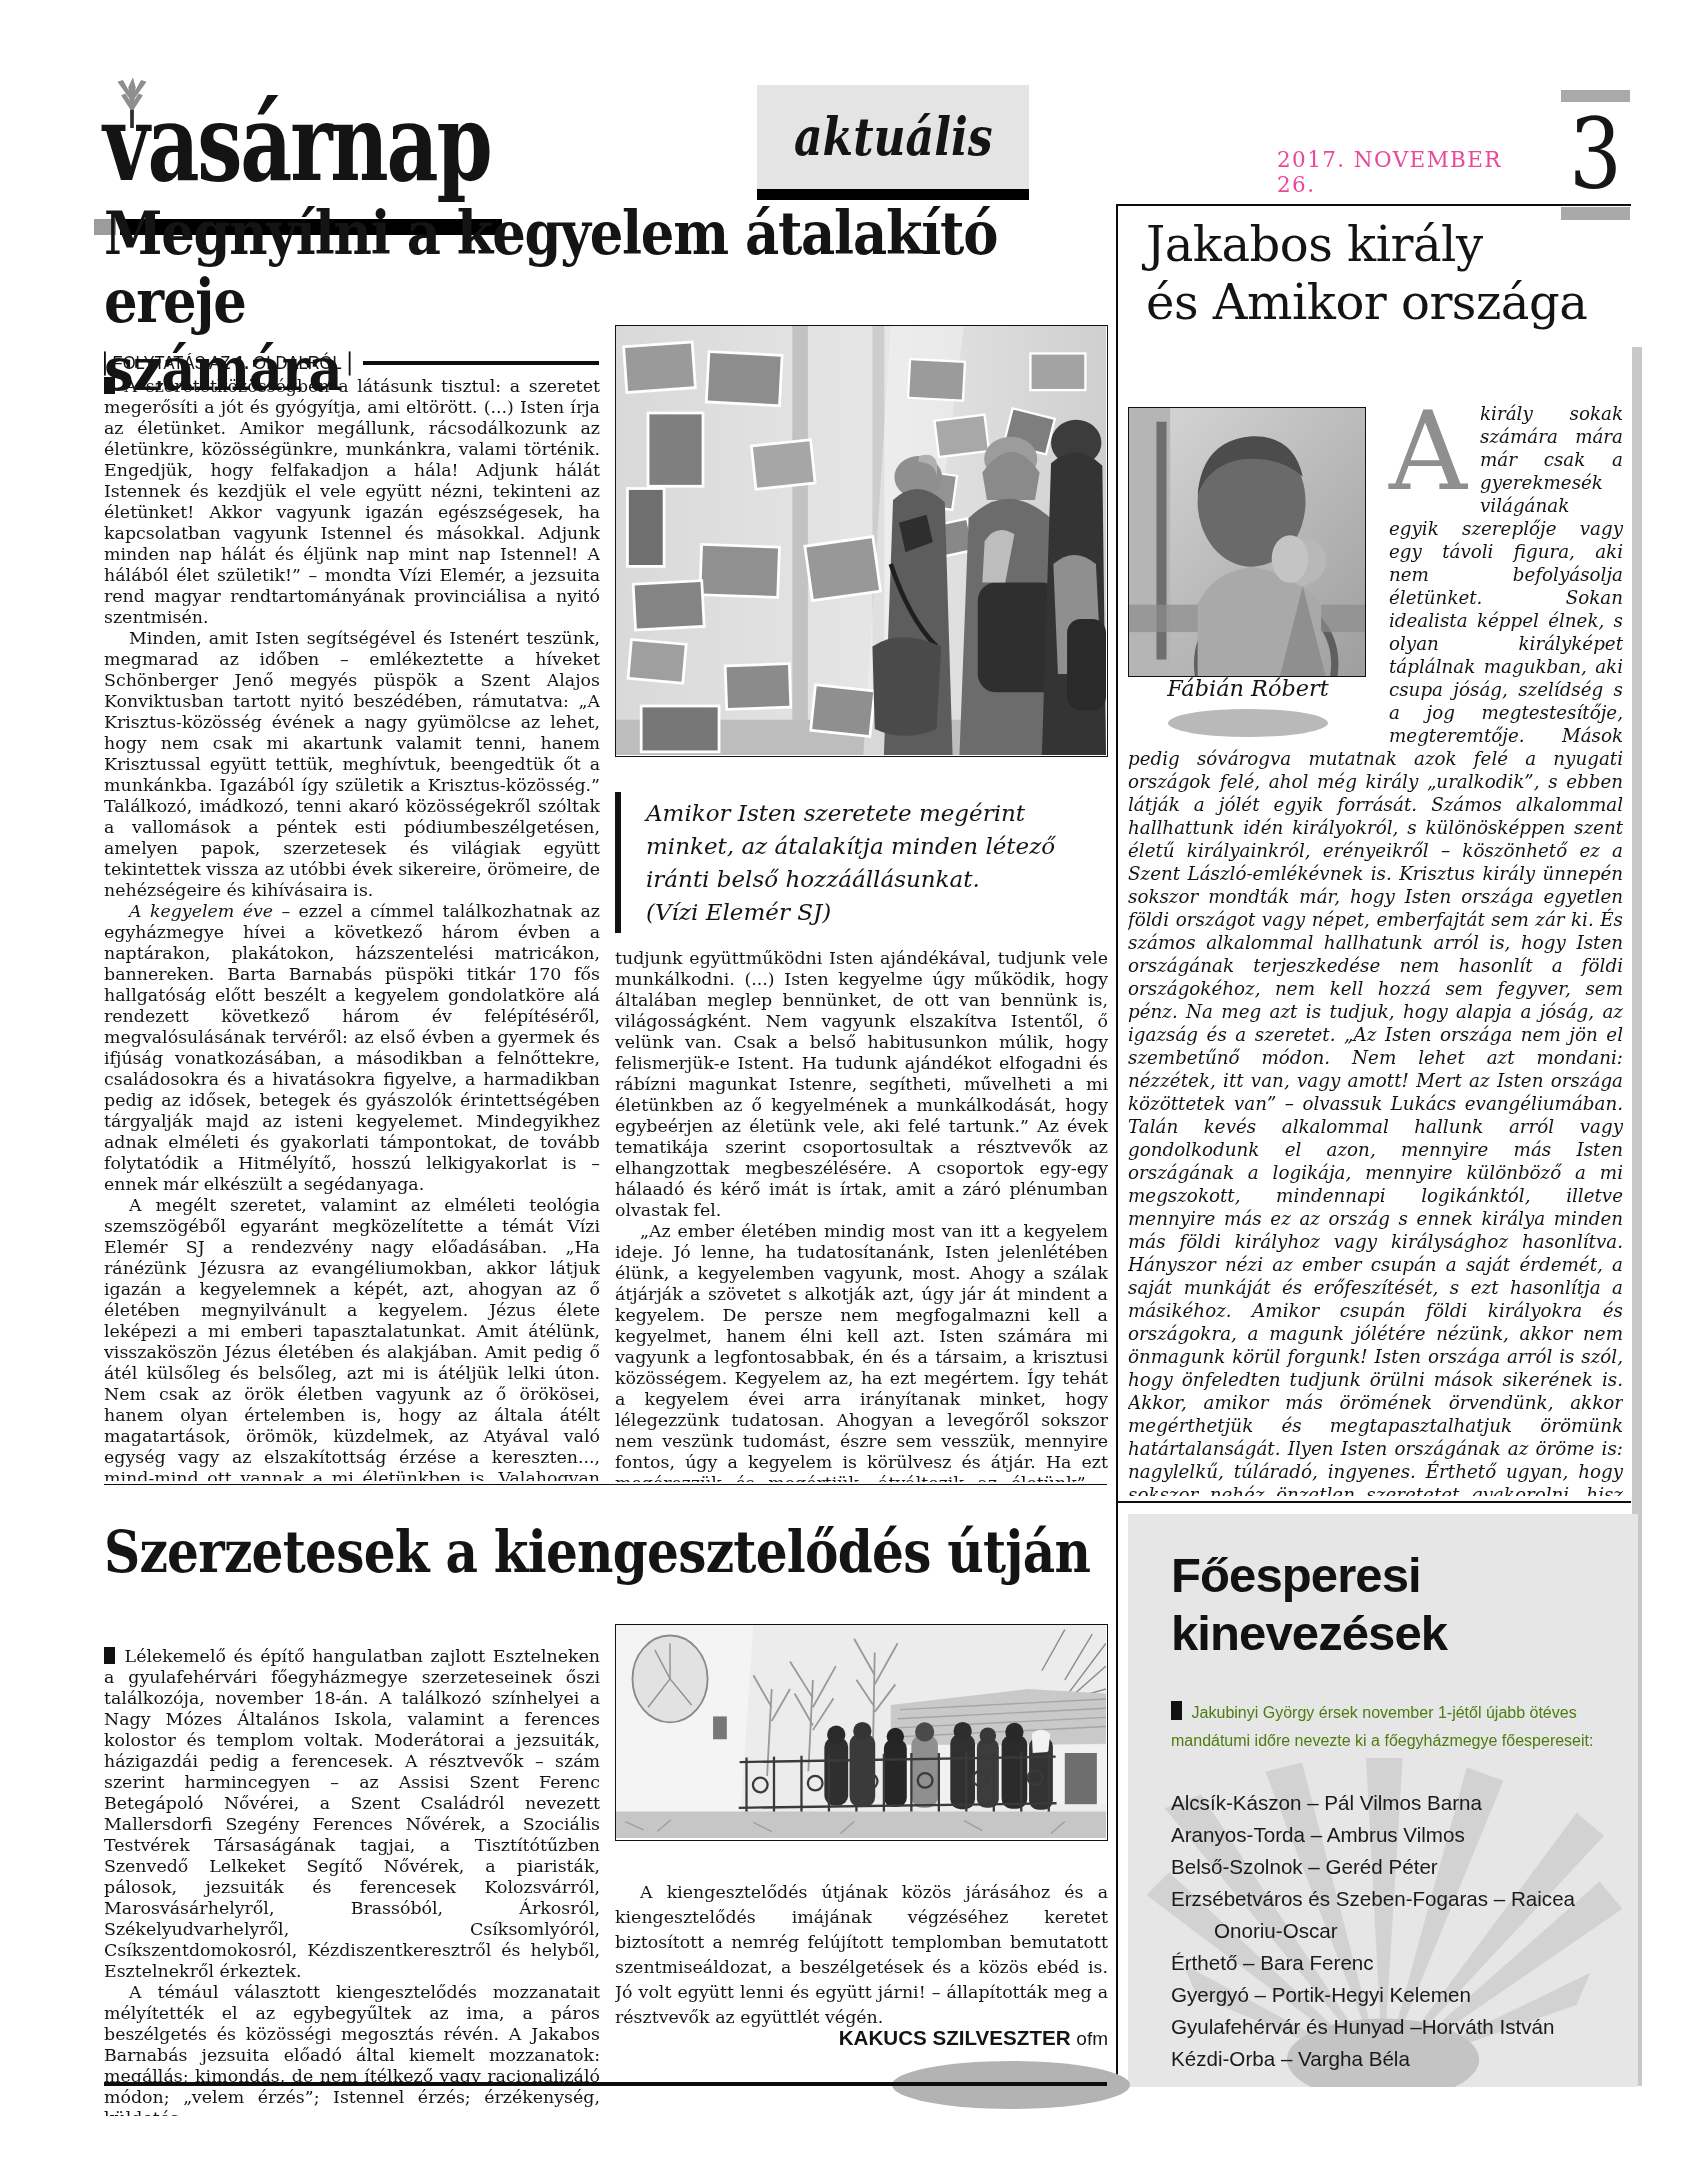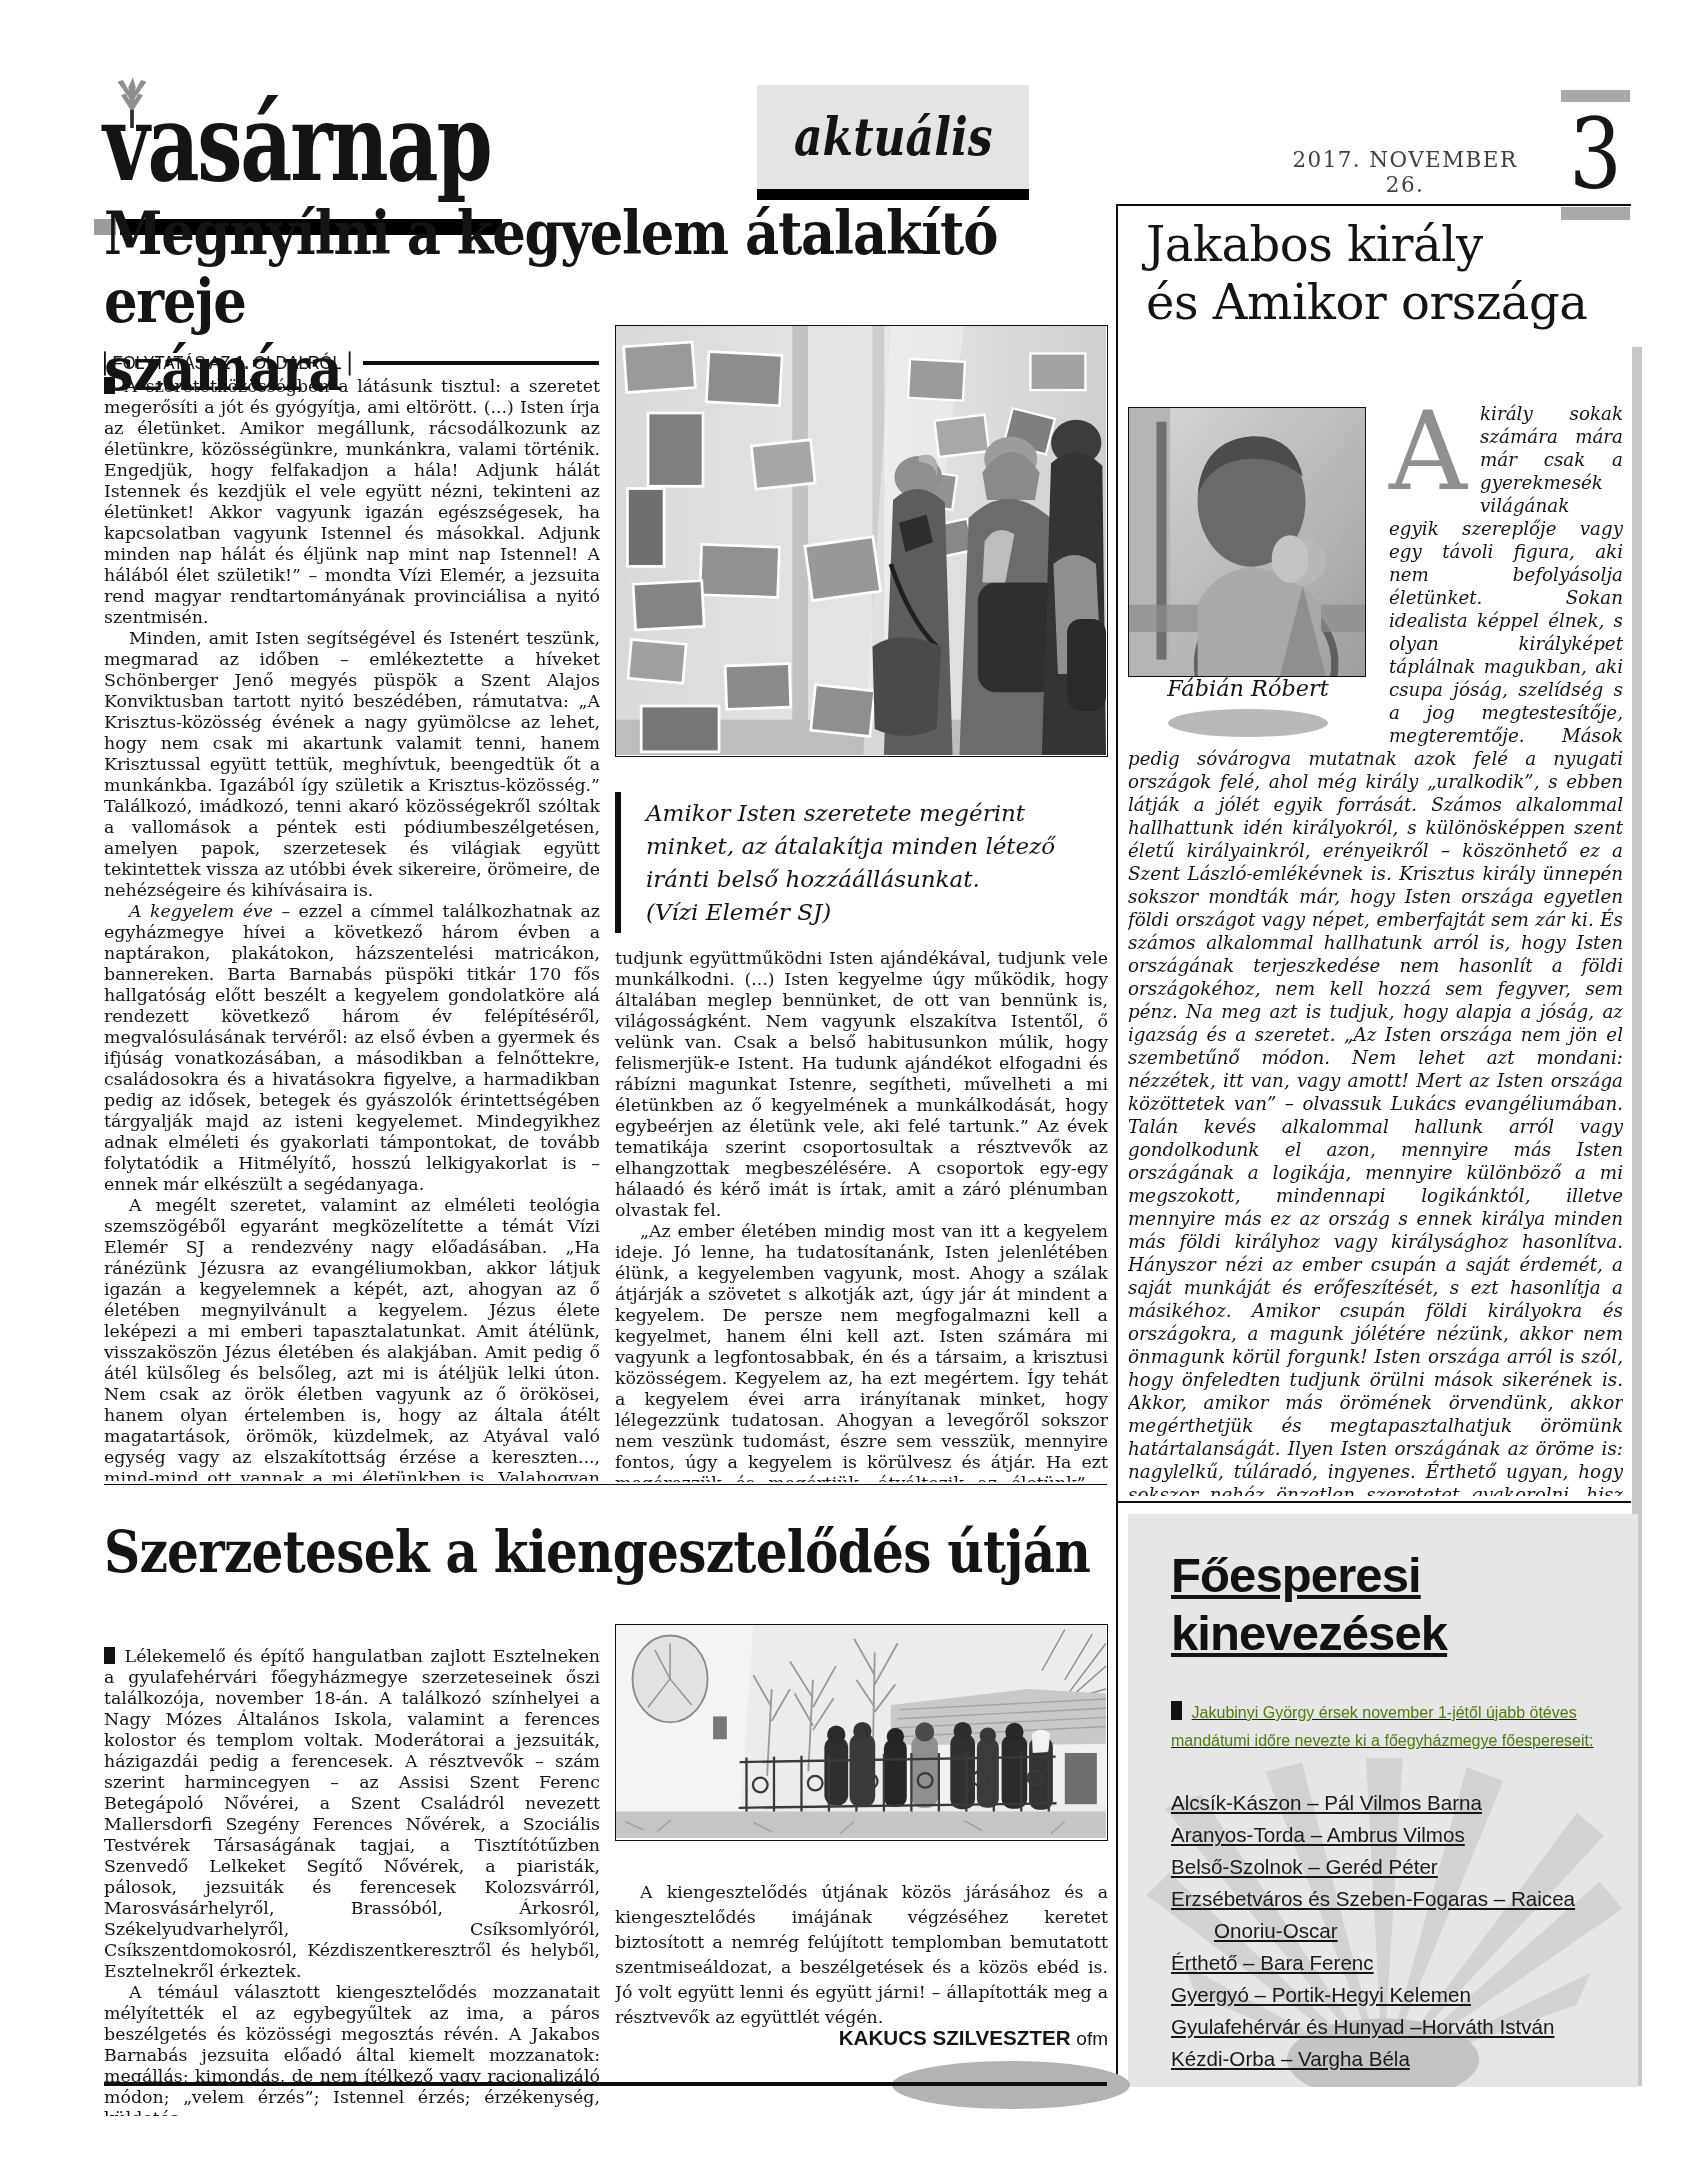--- a/index.html
+++ b/index.html
@@ -15,7 +15,7 @@
   #section-box{left:757px;top:85px;width:272px;height:104px;background:#e4e4e4;border-bottom:11px solid #000;
                display:flex;align-items:center;justify-content:center;}
   #section-box .txt{font-style:italic;font-weight:bold;font-size:49px;transform:scale(.9,1.05);}
-  #date{left:1277px;top:147px;width:256px;text-align:center;font-size:21.5px;letter-spacing:1.4px;color:#404040;}
+  #date{left:1277px;top:147px;width:256px;text-align:left;font-size:21.5px;letter-spacing:1.4px;color:#ec4899;}
   #pagenum{left:1558px;top:90px;width:75px;text-align:center;}
   #pagenum .bar{width:69px;height:12.4px;background:#a9a9a9;margin:0 auto;}
   #pagenum .n{font-size:98px;line-height:105px;font-weight:normal;color:#161616;transform:scale(.85,1);}

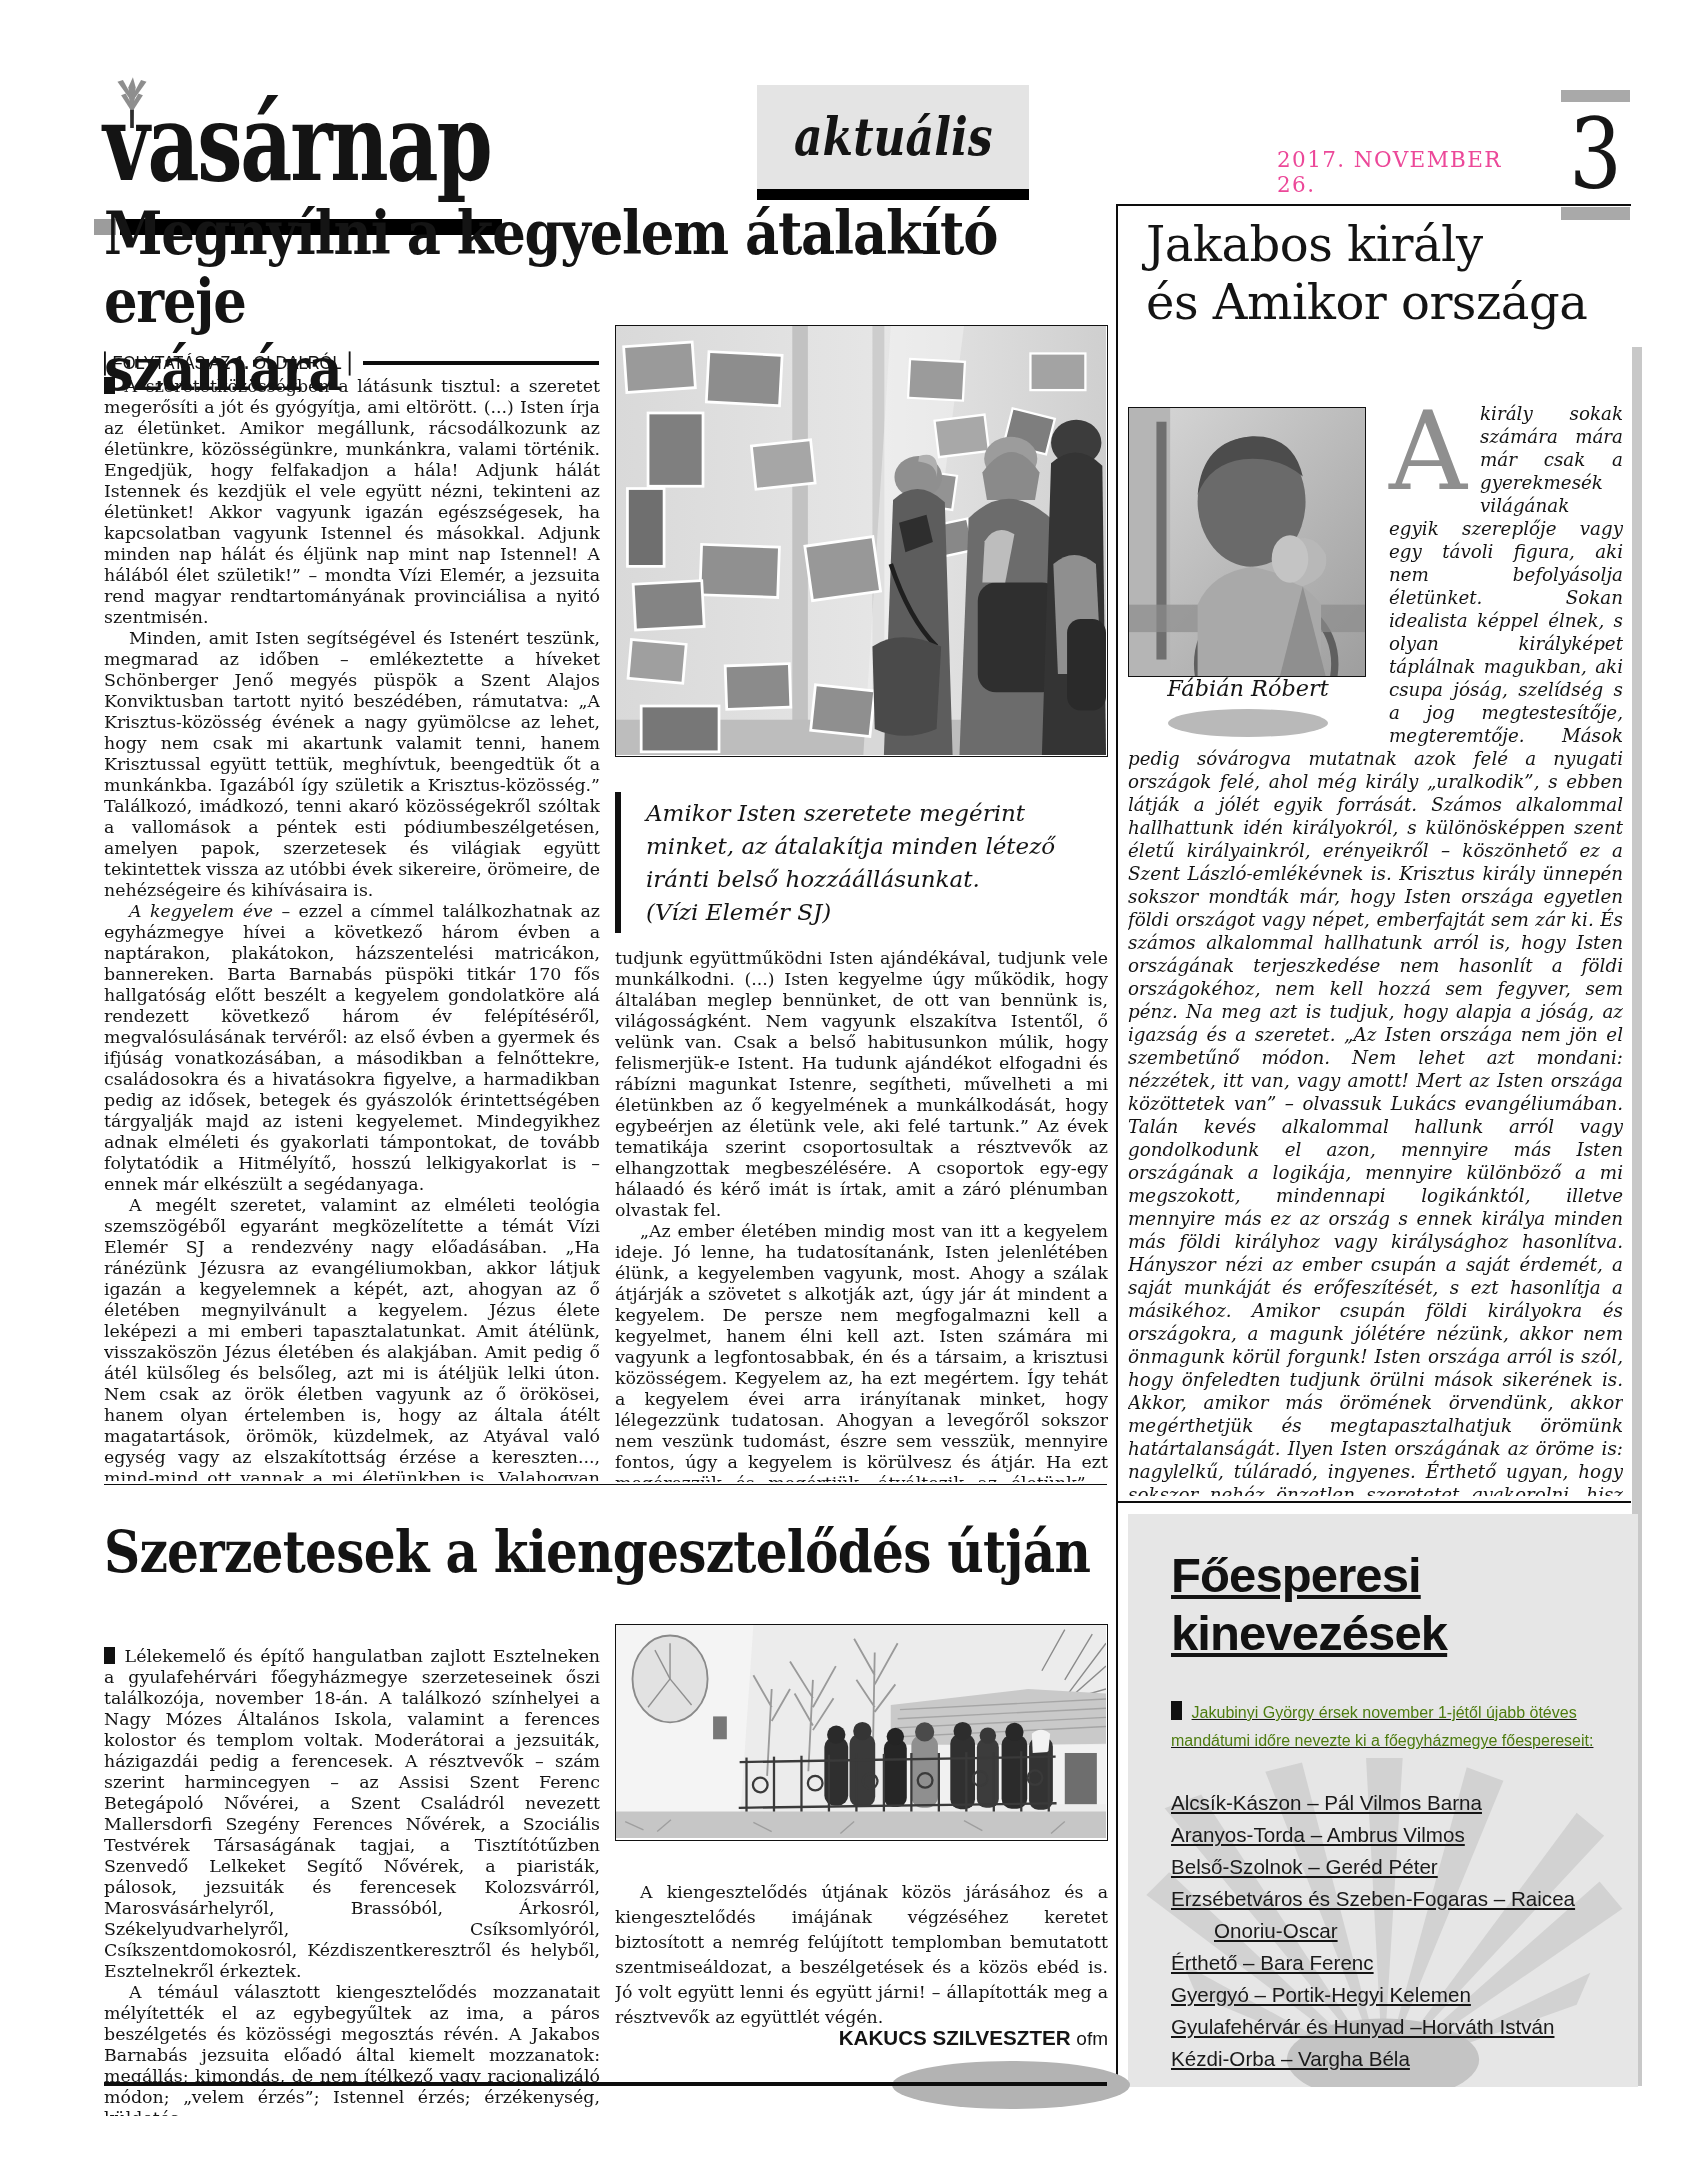--- a/index.html
+++ b/index.html
@@ -69,7 +69,7 @@
   #sig-oval{left:892px;top:2061px;width:238px;height:48px;background:#b3b3b3;border-radius:50%;z-index:4;}
   
   #apt-box{left:1128px;top:1514px;width:510px;height:573px;background:#e6e6e6;overflow:hidden;}
-  #apt-inner{position:relative;z-index:2;padding:32px 27.5px 0 43px;font-family:"Liberation Sans",sans-serif;text-decoration:underline;}
+  #apt-inner{position:relative;z-index:2;padding:32px 27.5px 0 43px;font-family:"Liberation Sans",sans-serif;}
   #apt-title{font-weight:bold;font-size:49px;line-height:58px;letter-spacing:-0.9px;color:#121212;}
   #apt-intro{margin-top:37px;font-size:16px;line-height:28px;color:#4d7c0f;}
   #apt-intro .sq{height:19px;}

